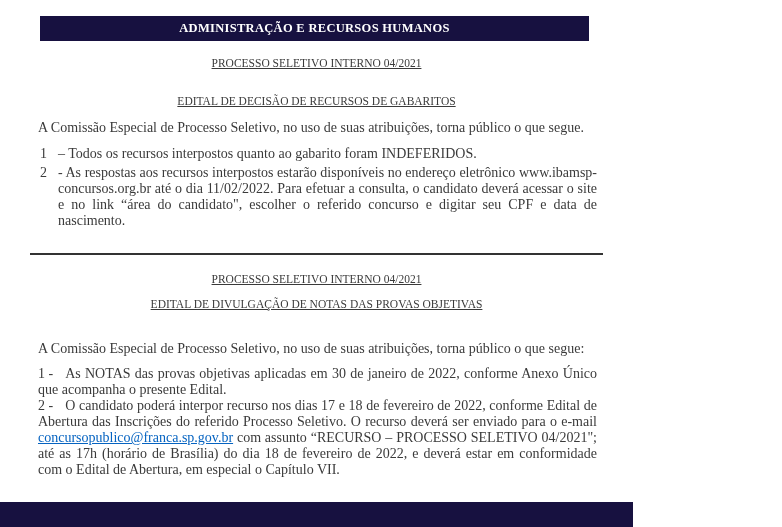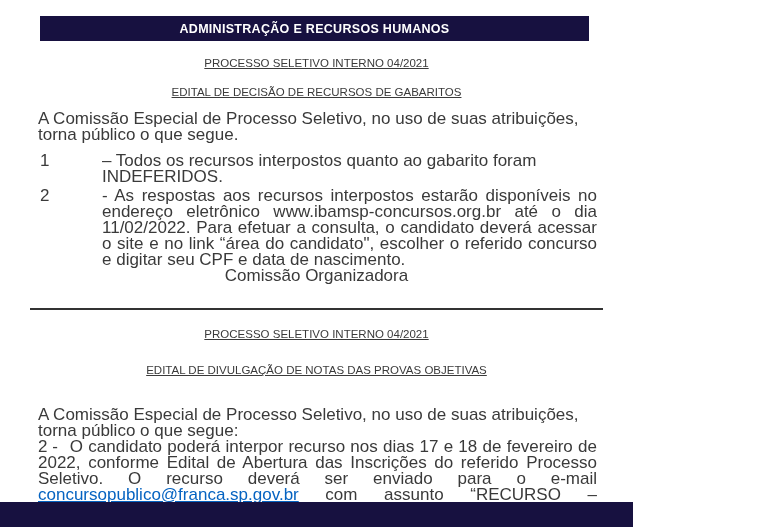--- a/index.html
+++ b/index.html
@@ -12,7 +12,7 @@
     width: 633px;
     height: 527px;
     background: #ffffff;
-    font-family: Liberation Sans, sans-serif;
+    font-family: Liberation Serif, serif;
     color: #3a3a3a;
     overflow: hidden;
   }

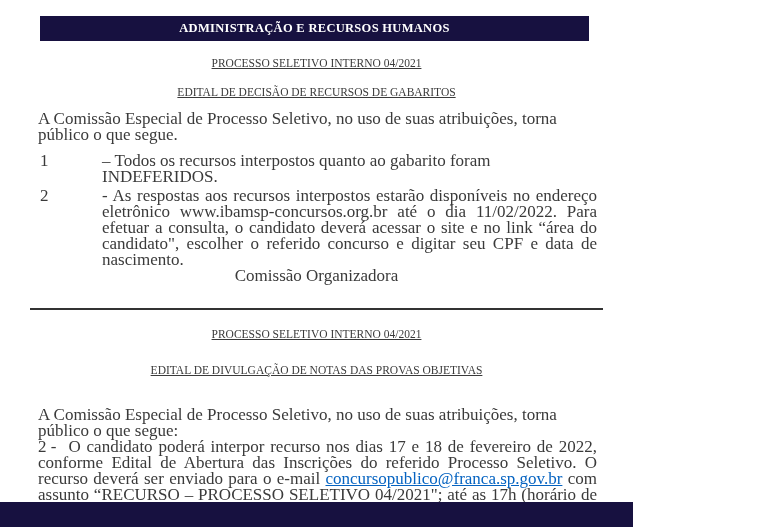--- a/index.html
+++ b/index.html
@@ -38,7 +38,7 @@
     color: var(--text, #3a3a3a);
   }
   .h-s1a { margin-top: 15px; }
-  .h-s1b { margin-top: 15px; }
+  .h-s1b { margin-top: 24px; }
   .h-s2a { margin-top: 17px; }
   .h-s2b { margin-top: 22px; }
   p { margin: 0; }

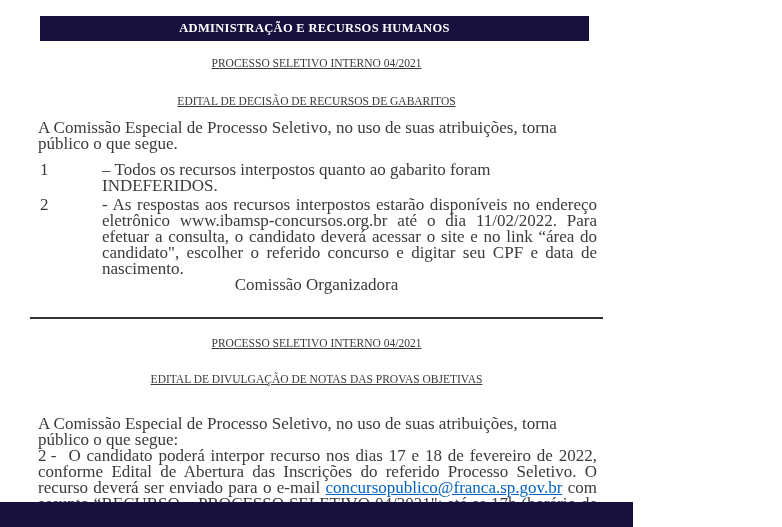--- a/index.html
+++ b/index.html
@@ -43,7 +43,7 @@
   .h-s2b { margin-top: 22px; }
   p { margin: 0; }
   .body-text {
-    font-size: 17px;
+    font-size: 14px;
     line-height: 16px;
     color: var(--text, #3a3a3a);
   }

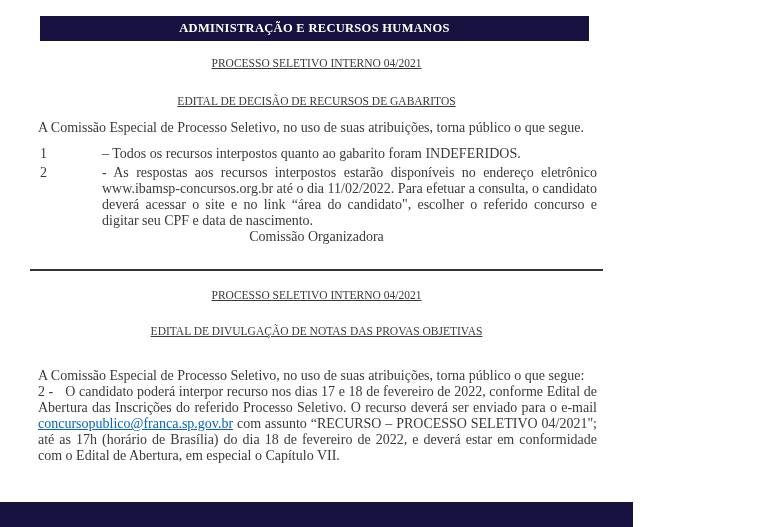--- a/index.html
+++ b/index.html
@@ -56,7 +56,7 @@
   .li.first { margin-top: 10px; }
   .li.second { margin-top: 3px; }
   .li-num { width: 18px; flex: none; }
-  .li-text { flex: 1; margin-left: 44px; }
+  .li-text { flex: 1; }
   .justify { text-align: justify; }
   .center { text-align: center; }
   .date-line { margin-top: 8px; }

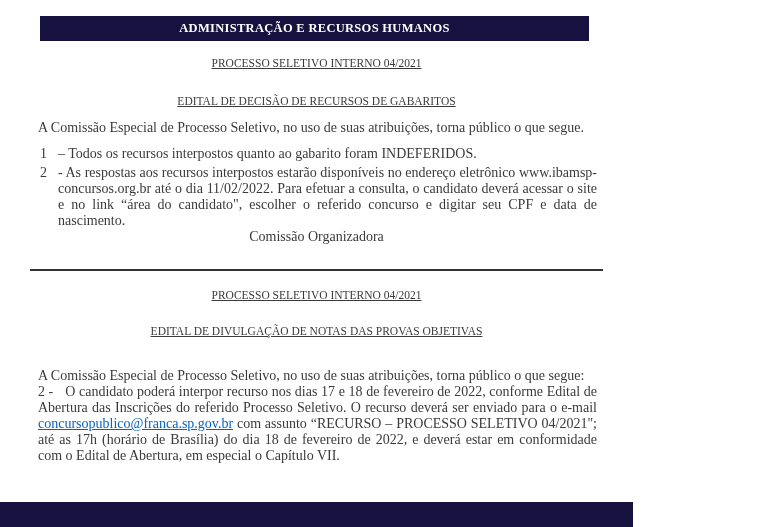--- a/index.html
+++ b/index.html
@@ -111,7 +111,6 @@
       <div class="li-text justify">- As respostas aos recursos interpostos estarão disponíveis no endereço eletrônico www.ibamsp-concursos.org.br até o dia 11/02/2022. Para efetuar a consulta, o candidato deverá acessar o site e no link “área do candidato", escolher o referido concurso e digitar seu CPF e data de nascimento.</div>
     </div>
 
-    <p class="body-text center">Comissão Organizadora</p>
   </section>
 
   <hr class="divider">

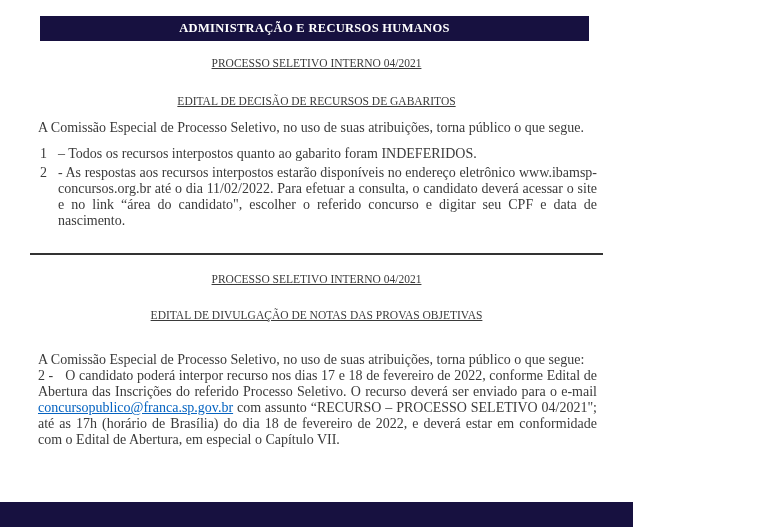--- a/index.html
+++ b/index.html
@@ -40,7 +40,7 @@
   .h-s1a { margin-top: 15px; }
   .h-s1b { margin-top: 24px; }
   .h-s2a { margin-top: 17px; }
-  .h-s2b { margin-top: 22px; }
+  .h-s2b { margin-top: 11px; }
   p { margin: 0; }
   .body-text {
     font-size: 14px;

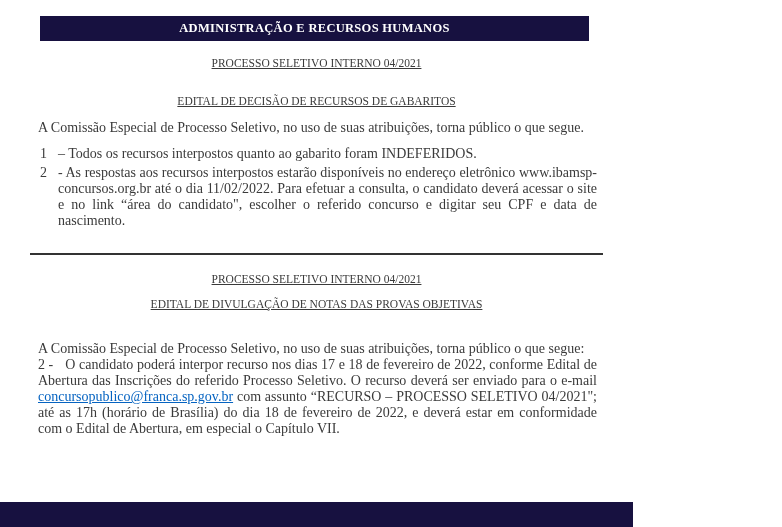--- a/index.html
+++ b/index.html
@@ -121,6 +121,9 @@
 
     <p class="body-text intro2">A Comissão Especial de Processo Seletivo, no uso de suas atribuições, torna público o que segue:</p>
 
+    <p class="body-text item2 first justify">
+      <span class="num2">1 -</span><span>As NOTAS das provas objetivas aplicadas em 30 de janeiro de 2022, conforme Anexo Único que acompanha o presente Edital.</span>
+    </p>
 
     <p class="body-text item2 justify">
       <span class="num2">2 -</span><span>O candidato poderá interpor recurso nos dias 17 e 18 de fevereiro de 2022, conforme Edital de Abertura das Inscrições do referido Processo Seletivo. O recurso deverá ser enviado para o e-mail </span><a class="email-link">concursopublico@franca.sp.gov.br</a><span> com assunto “RECURSO – PROCESSO SELETIVO 04/2021"; até as 17h (horário de Brasília) do dia 18 de fevereiro de 2022, e deverá estar em conformidade com o Edital de Abertura, em especial o Capítulo VII.</span>

